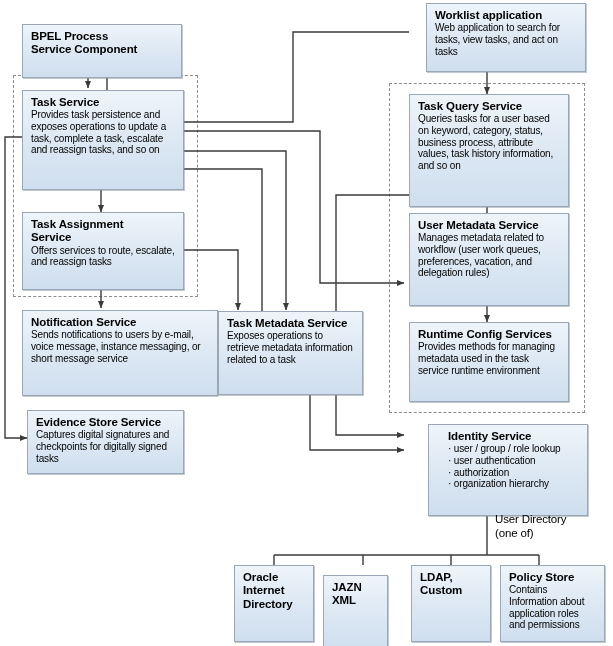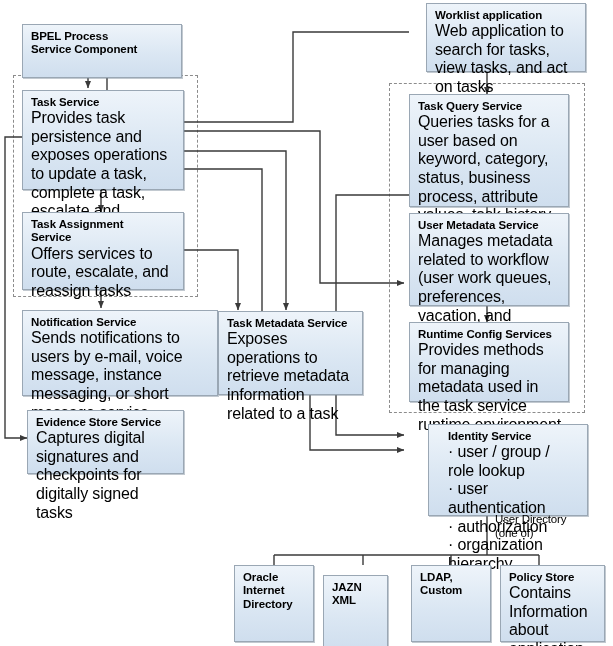--- a/index.html
+++ b/index.html
@@ -21,7 +21,7 @@
     line-height:1.16;
   }
   .box .t{font-weight:bold;font-size:11.5px;letter-spacing:-0.1px;display:block;}
-  .box .d{font-weight:normal;font-size:16px;letter-spacing:-0.15px;display:block;}
+  .box .d{font-weight:normal;font-size:10px;letter-spacing:-0.15px;display:block;}
 
   .dashgroup{
     position:absolute;box-sizing:border-box;

